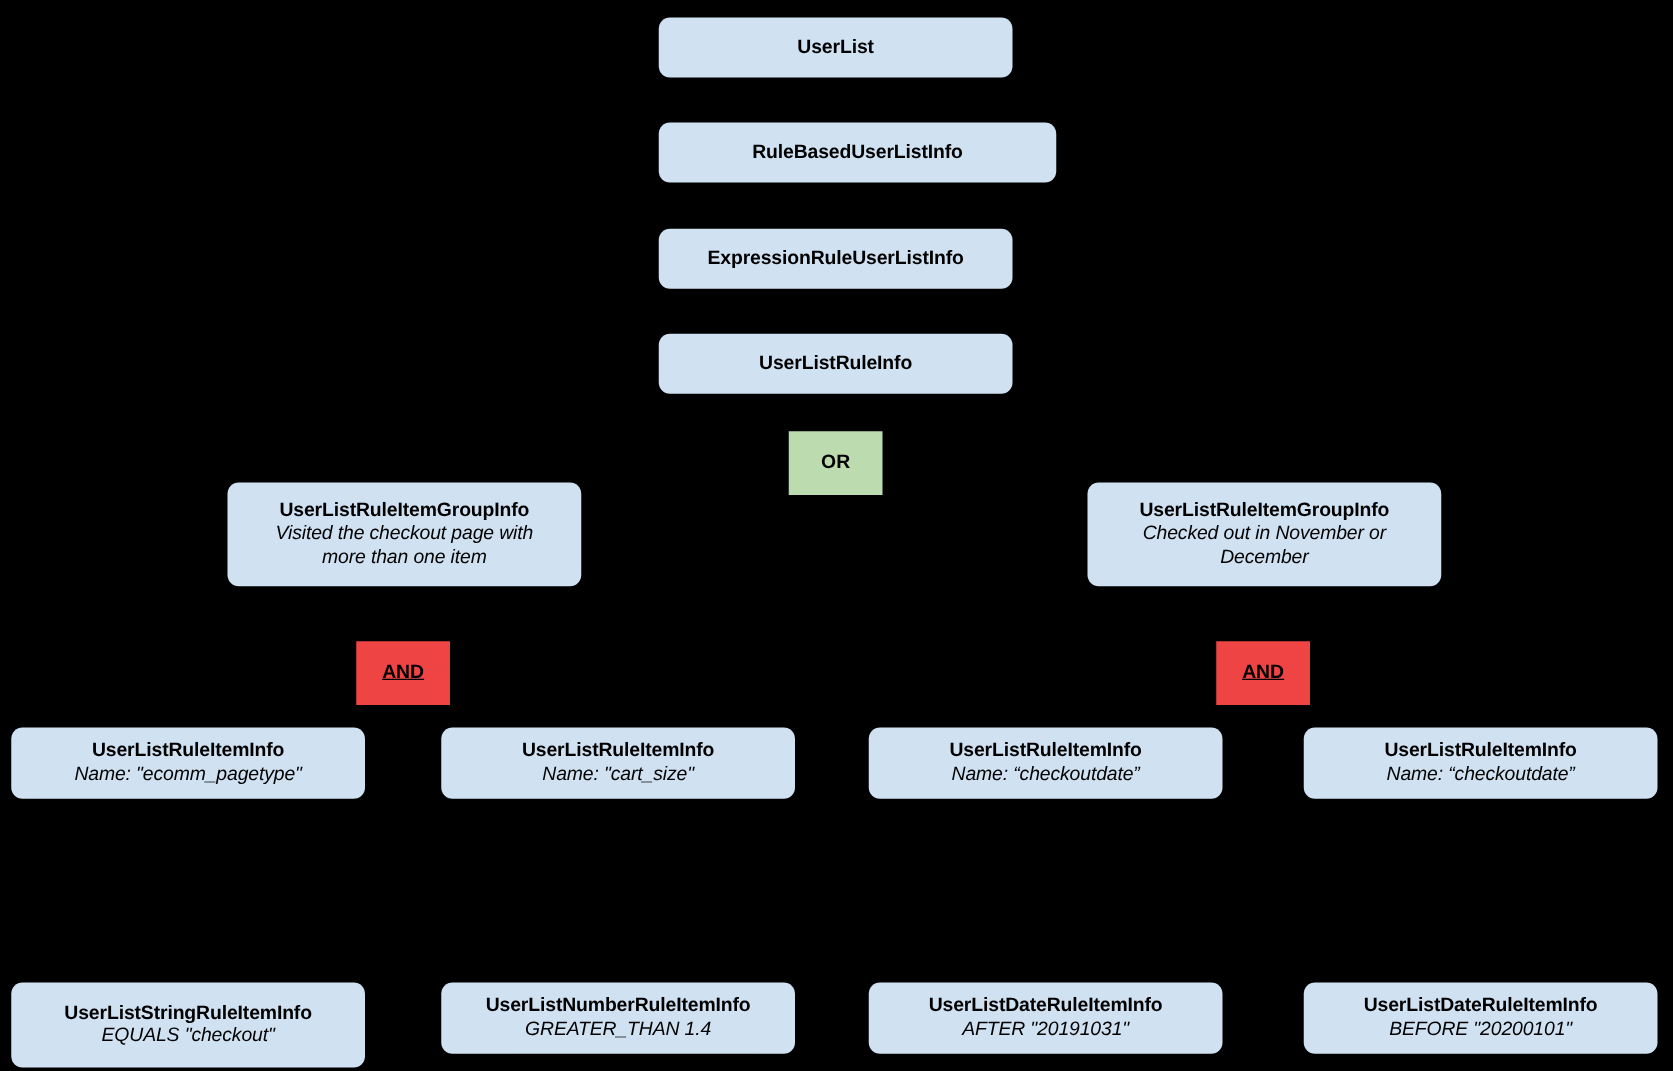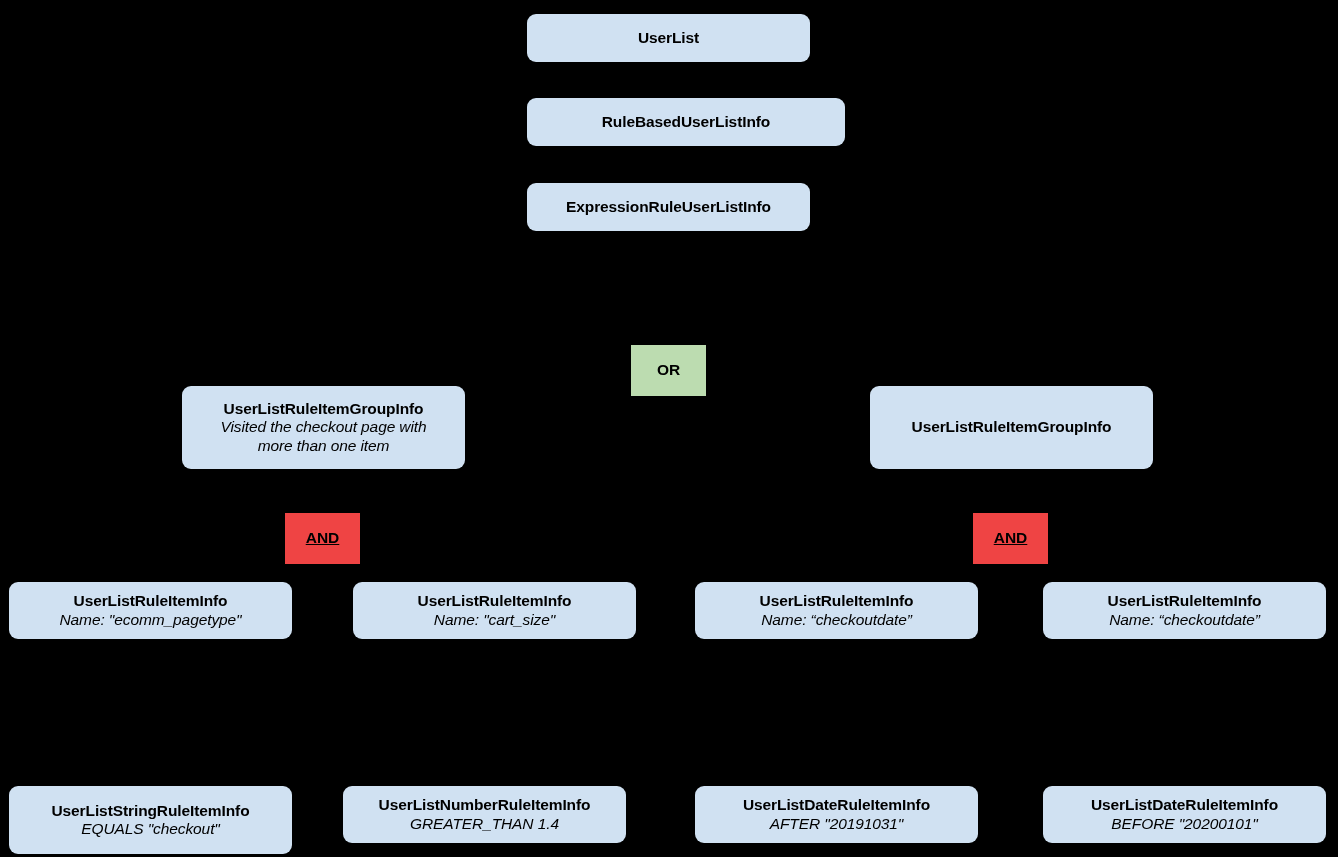--- a/index.html
+++ b/index.html
@@ -130,6 +130,9 @@
     <div class="title">ExpressionRuleUserListInfo</div>
   </div>
 
+  <div class="node class-node" style="left:527px; top:267px; width:283px; height:48px;">
+    <div class="title">UserListRuleInfo</div>
+  </div>
 
   <div class="node op-node" style="left:631px; top:345px; width:75px; height:51px;">
     <div class="op-label">OR</div>

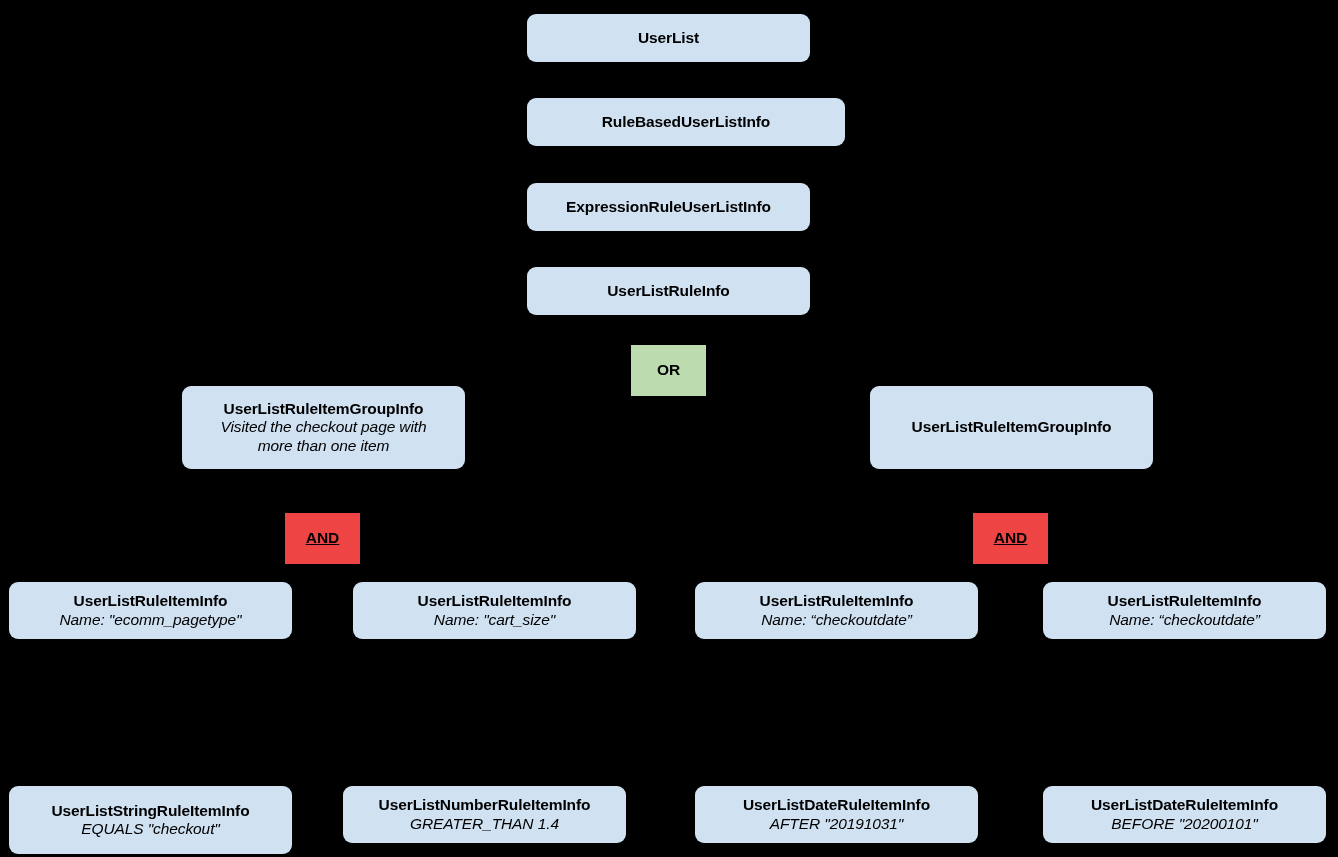--- a/index.html
+++ b/index.html
@@ -145,6 +145,7 @@
 
   <div class="node class-node" style="left:870px; top:386px; width:283px; height:83px;">
     <div class="title">UserListRuleItemGroupInfo</div>
+    <div class="subtitle">Checked out in November or December</div>
   </div>
 
   <div class="node op-node and" style="left:285px; top:513px; width:75px; height:51px;">

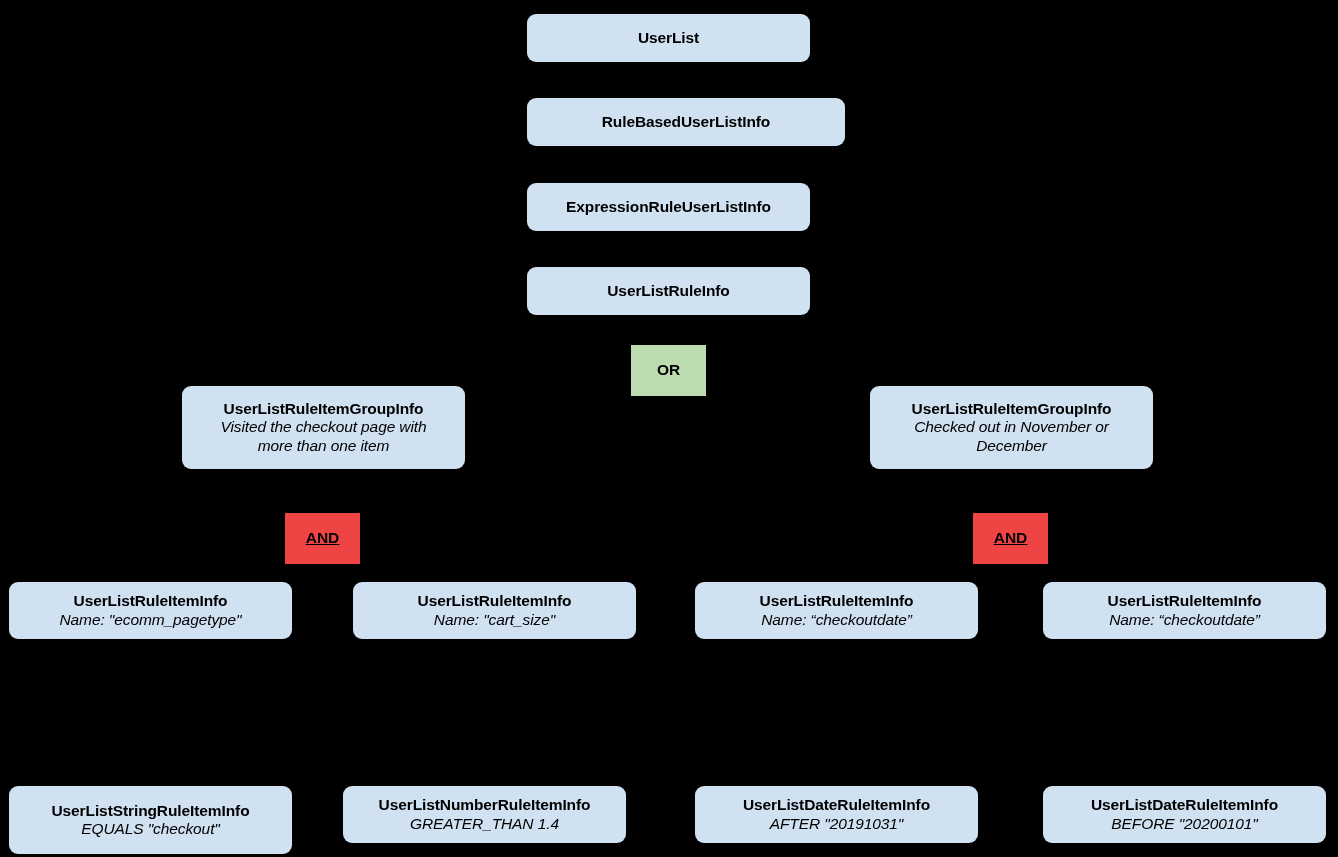--- a/index.html
+++ b/index.html
@@ -181,7 +181,7 @@
     <div class="subtitle">EQUALS "checkout"</div>
   </div>
 
-  <div class="node class-node" style="left:343px; top:786px; width:283px; height:57px;">
+  <div class="node class-node" style="left:353px; top:786px; width:283px; height:57px;">
     <div class="title">UserListNumberRuleItemInfo</div>
     <div class="subtitle">GREATER_THAN 1.4</div>
   </div>

